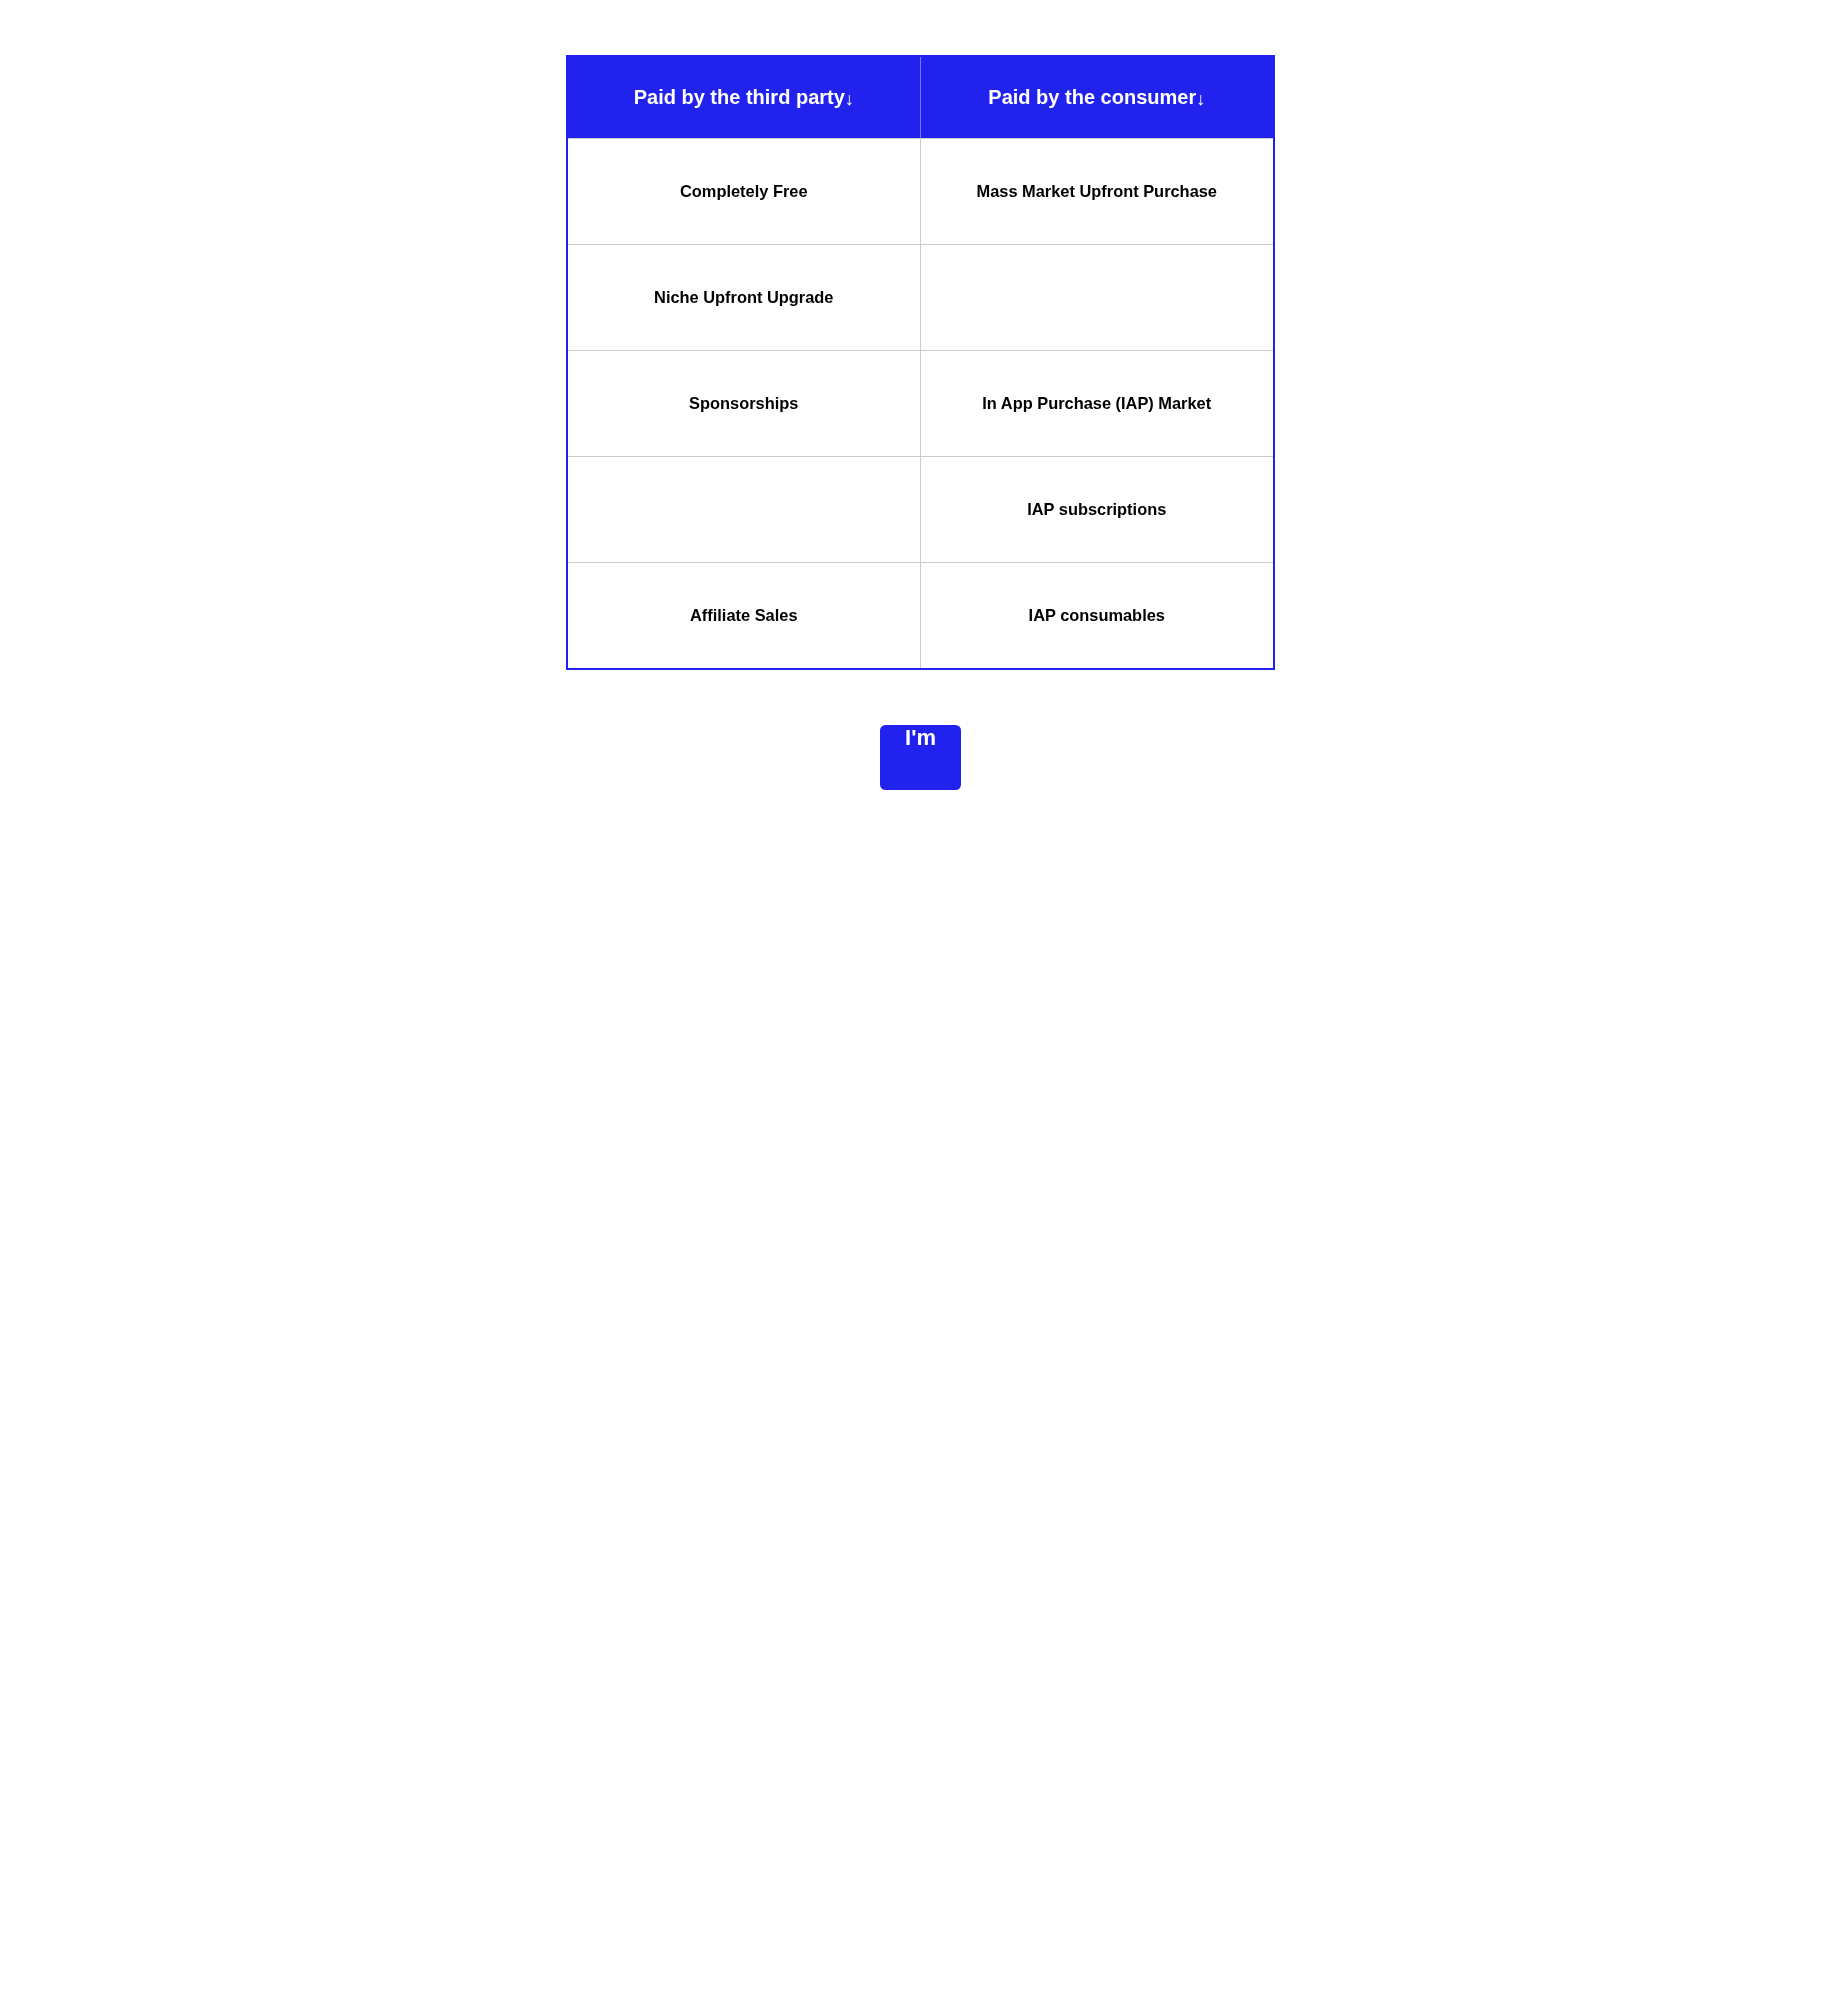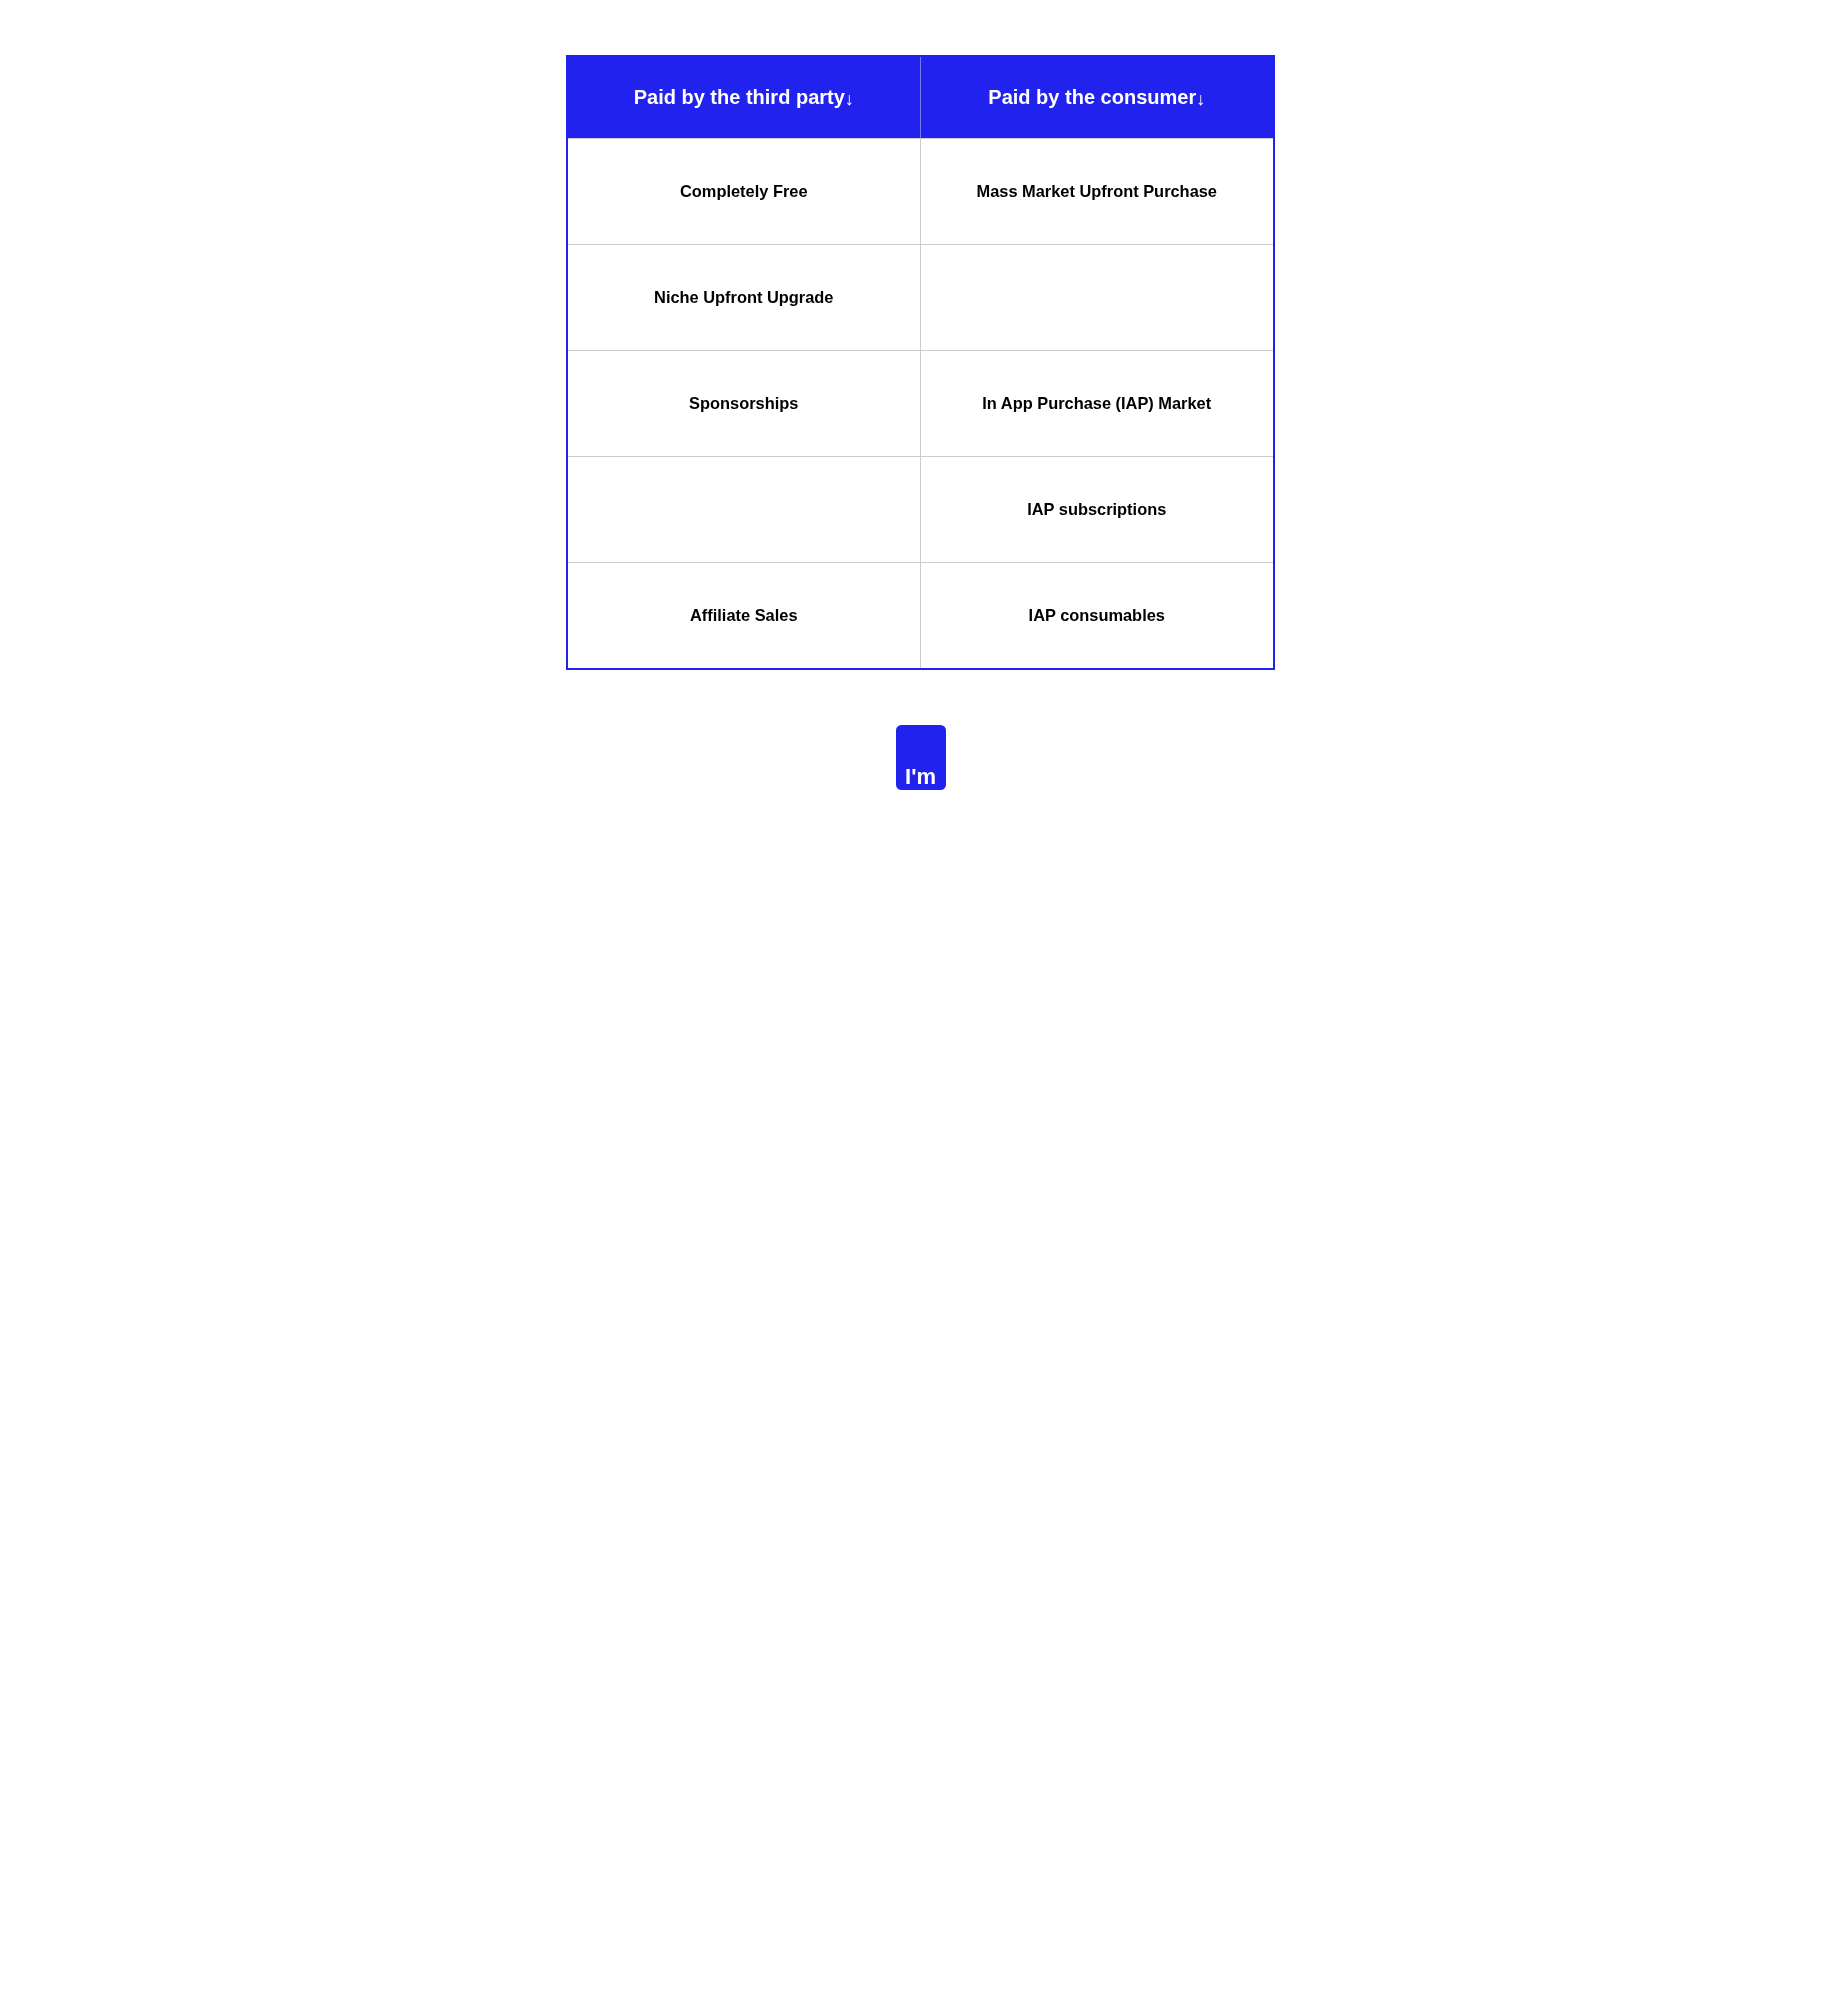--- a/index.html
+++ b/index.html
@@ -107,12 +107,12 @@
     }
 
     .logo-box {
-      width: 50px;
+      width: 81px;
       height: 65px;
       background-color: #2222ee;
       border-radius: 5.5px;
       display: flex;
-      align-items: flex-end;
+      align-items: flex-start;
       justify-content: center;
     }
 

